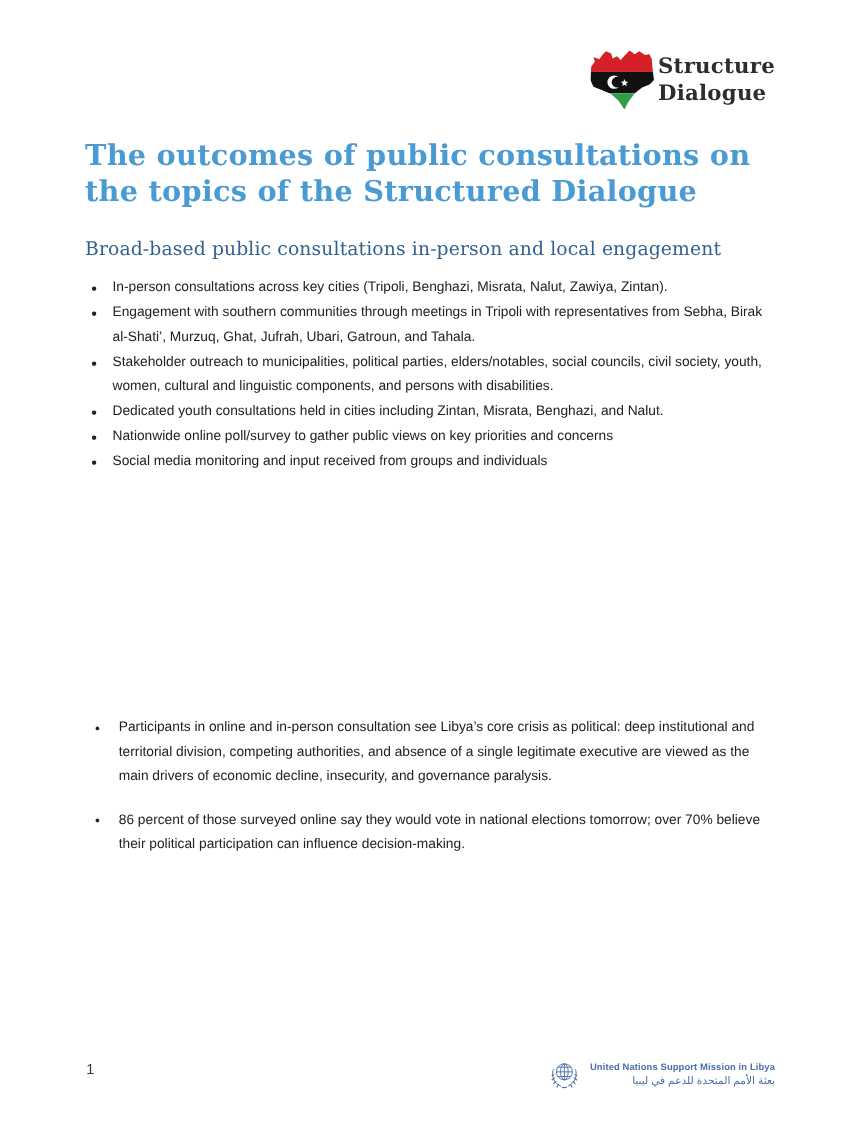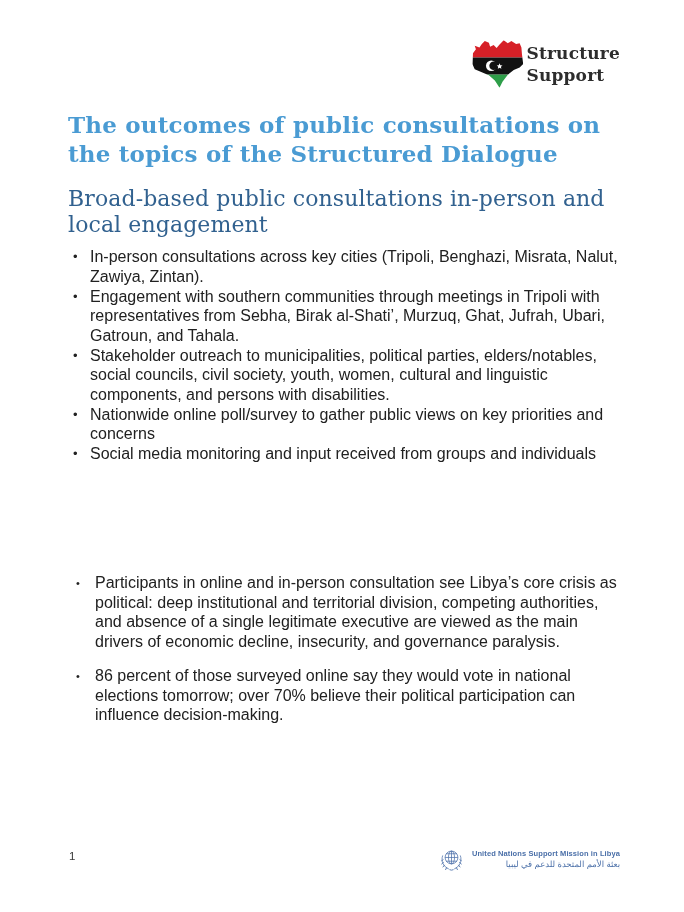--- a/index.html
+++ b/index.html
@@ -108,7 +108,7 @@
     </svg>
     <div class="brand-text">
       <div>Structure</div>
-      <div>Support</div>
+      <div>Dialogue</div>
     </div>
   </div>
 

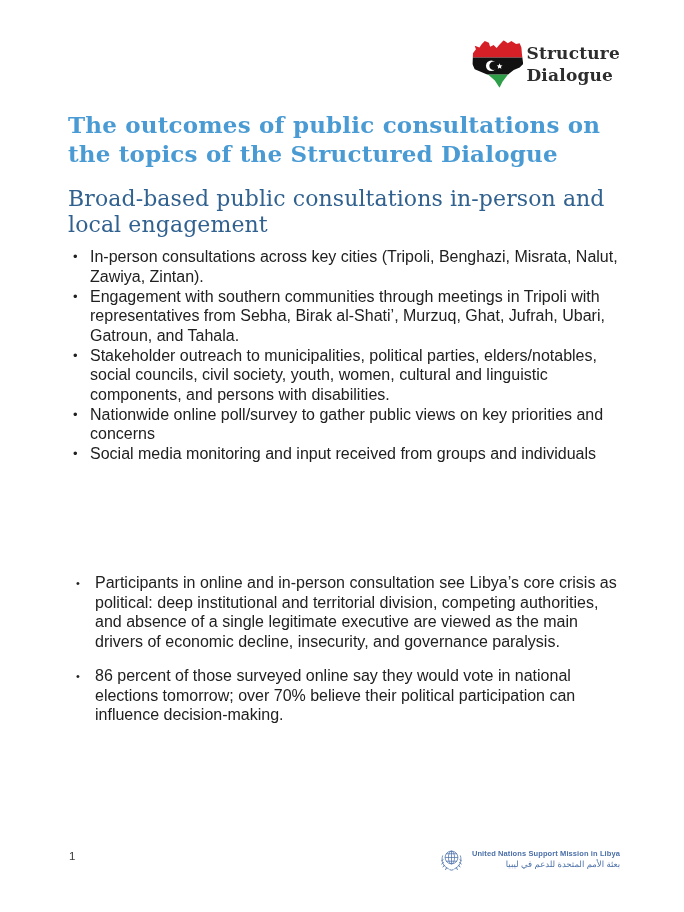--- a/index.html
+++ b/index.html
@@ -45,7 +45,7 @@
   .section-2{position:absolute;left:68px;top:560px;width:552px;}
   .section-heading{
     font-family:"DejaVu Serif","Liberation Serif",serif;
-    font-weight:normal;font-size:22px;line-height:26px;
+    font-weight:normal;font-size:15px;line-height:26px;
     color:var(--color-heading_blue);letter-spacing:.1px;
   }
   

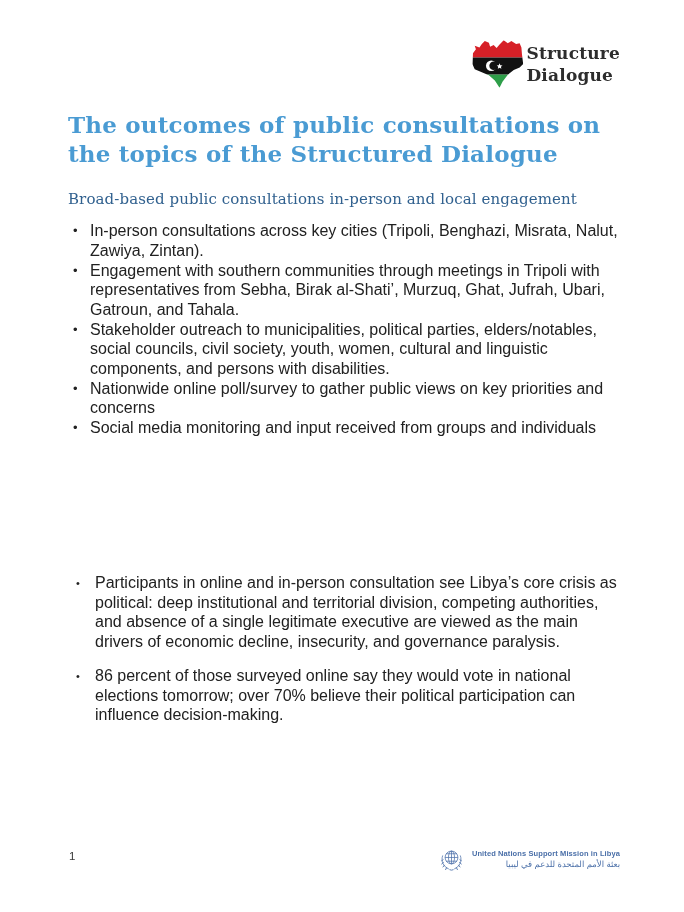--- a/index.html
+++ b/index.html
@@ -53,7 +53,7 @@
   ul.bullets li{
     position:relative;
     padding-left:22px;
-    font-size:16px;line-height:19.5px;
+    font-size:11px;line-height:19.5px;
     color:var(--color-body_text);
   }
   ul.bullets li::before{

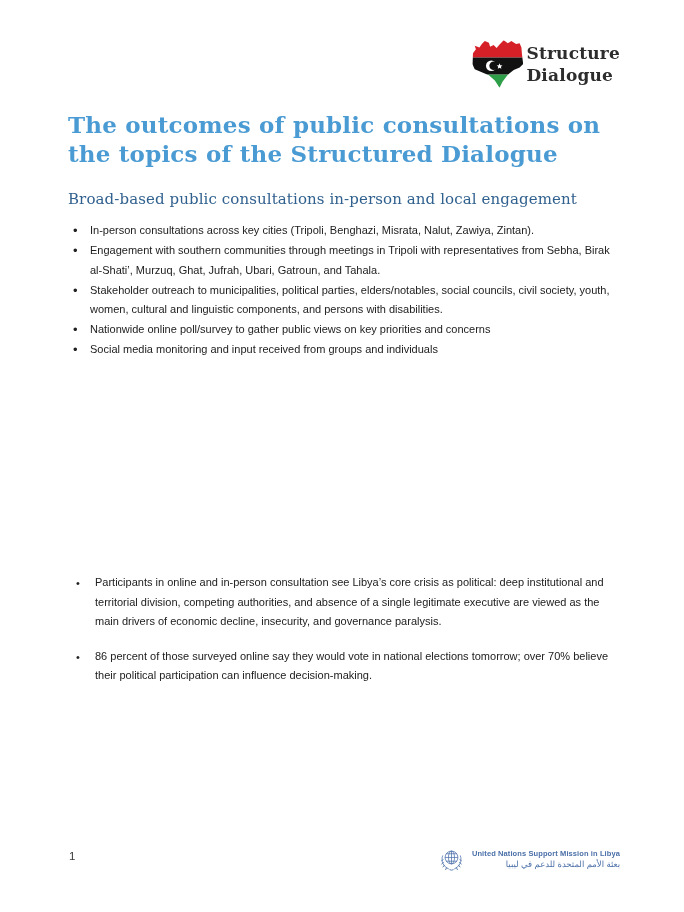--- a/index.html
+++ b/index.html
@@ -120,6 +120,7 @@
         <li>In-person consultations across key cities (Tripoli, Benghazi, Misrata, Nalut, Zawiya, Zintan).</li>
         <li>Engagement with southern communities through meetings in Tripoli with representatives from Sebha, Birak al-Shati’, Murzuq, Ghat, Jufrah, Ubari, Gatroun, and Tahala.</li>
         <li>Stakeholder outreach to municipalities, political parties, elders/notables, social councils, civil society, youth, women, cultural and linguistic components, and persons with disabilities.</li>
+        <li>Dedicated youth consultations held in cities including Zintan, Misrata, Benghazi, and Nalut.</li>
         <li>Nationwide online poll/survey to gather public views on key priorities and concerns</li>
         <li>Social media monitoring and input received from groups and individuals</li>
       </ul>

